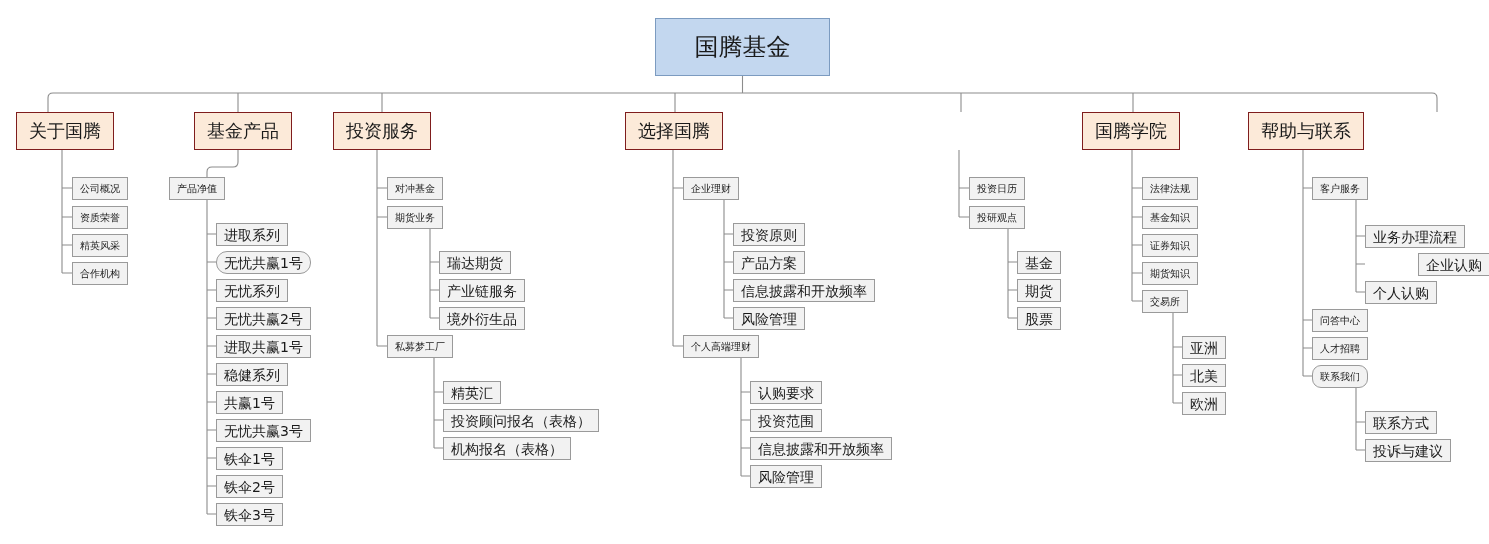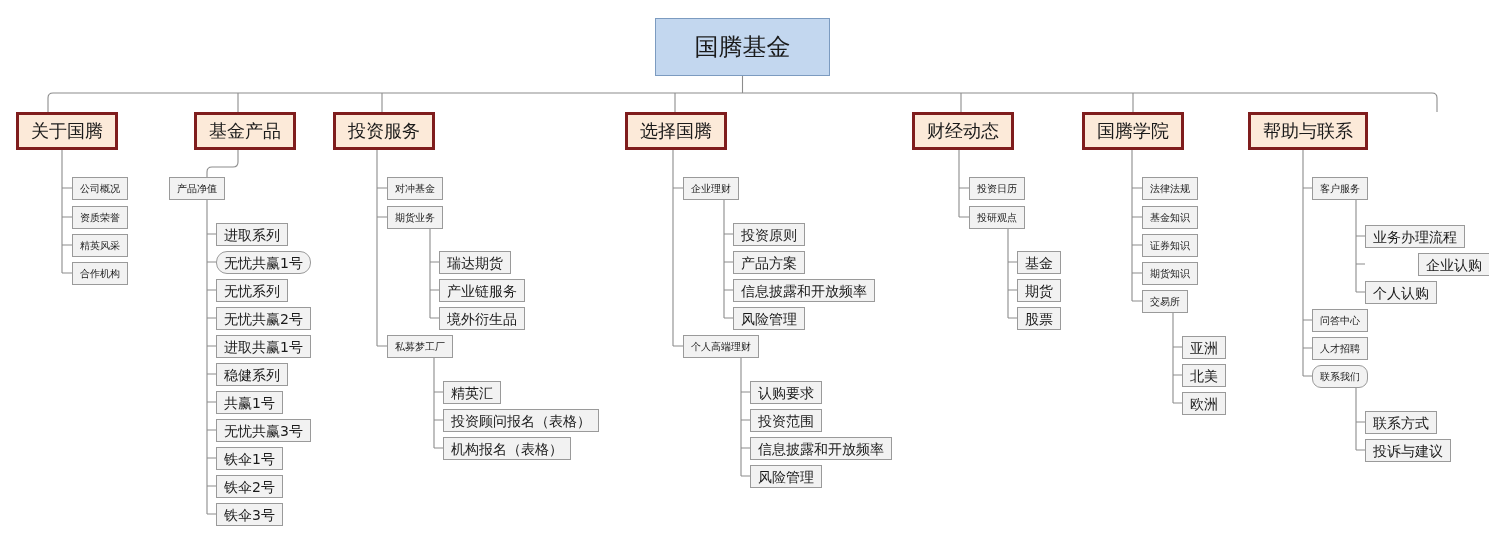--- a/index.html
+++ b/index.html
@@ -46,7 +46,7 @@
   }
   .node.lvl1 {
     background: #fcead9;
-    border: 3px solid #7f1d1d;
+    border: 1px solid #7f1d1d;
     font-size: 18px;
     height: 38px;
     padding: 0 12px;

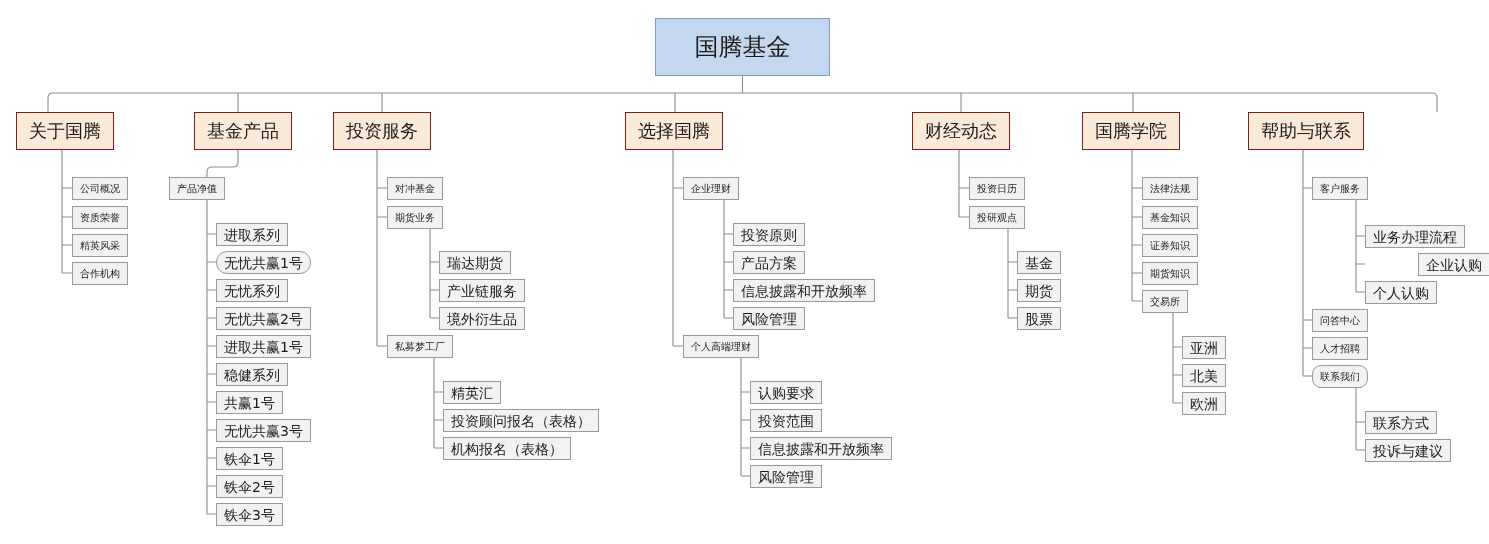--- a/index.html
+++ b/index.html
@@ -140,7 +140,6 @@
     <div class="node lvl3" style="left: 750px; top: 409px;">投资范围</div>
     <div class="node lvl3" style="left: 750px; top: 437px;">信息披露和开放频率</div>
     <div class="node lvl3" style="left: 750px; top: 465px;">风险管理</div>
-    <div class="node lvl1" style="left: 912px; top: 112px;">财经动态</div>
     <div class="node lvl2" style="left: 969px; top: 177px;">投资日历</div>
     <div class="node lvl2" style="left: 969px; top: 206px;">投研观点</div>
     <div class="node lvl3" style="left: 1017px; top: 251px;">基金</div>

